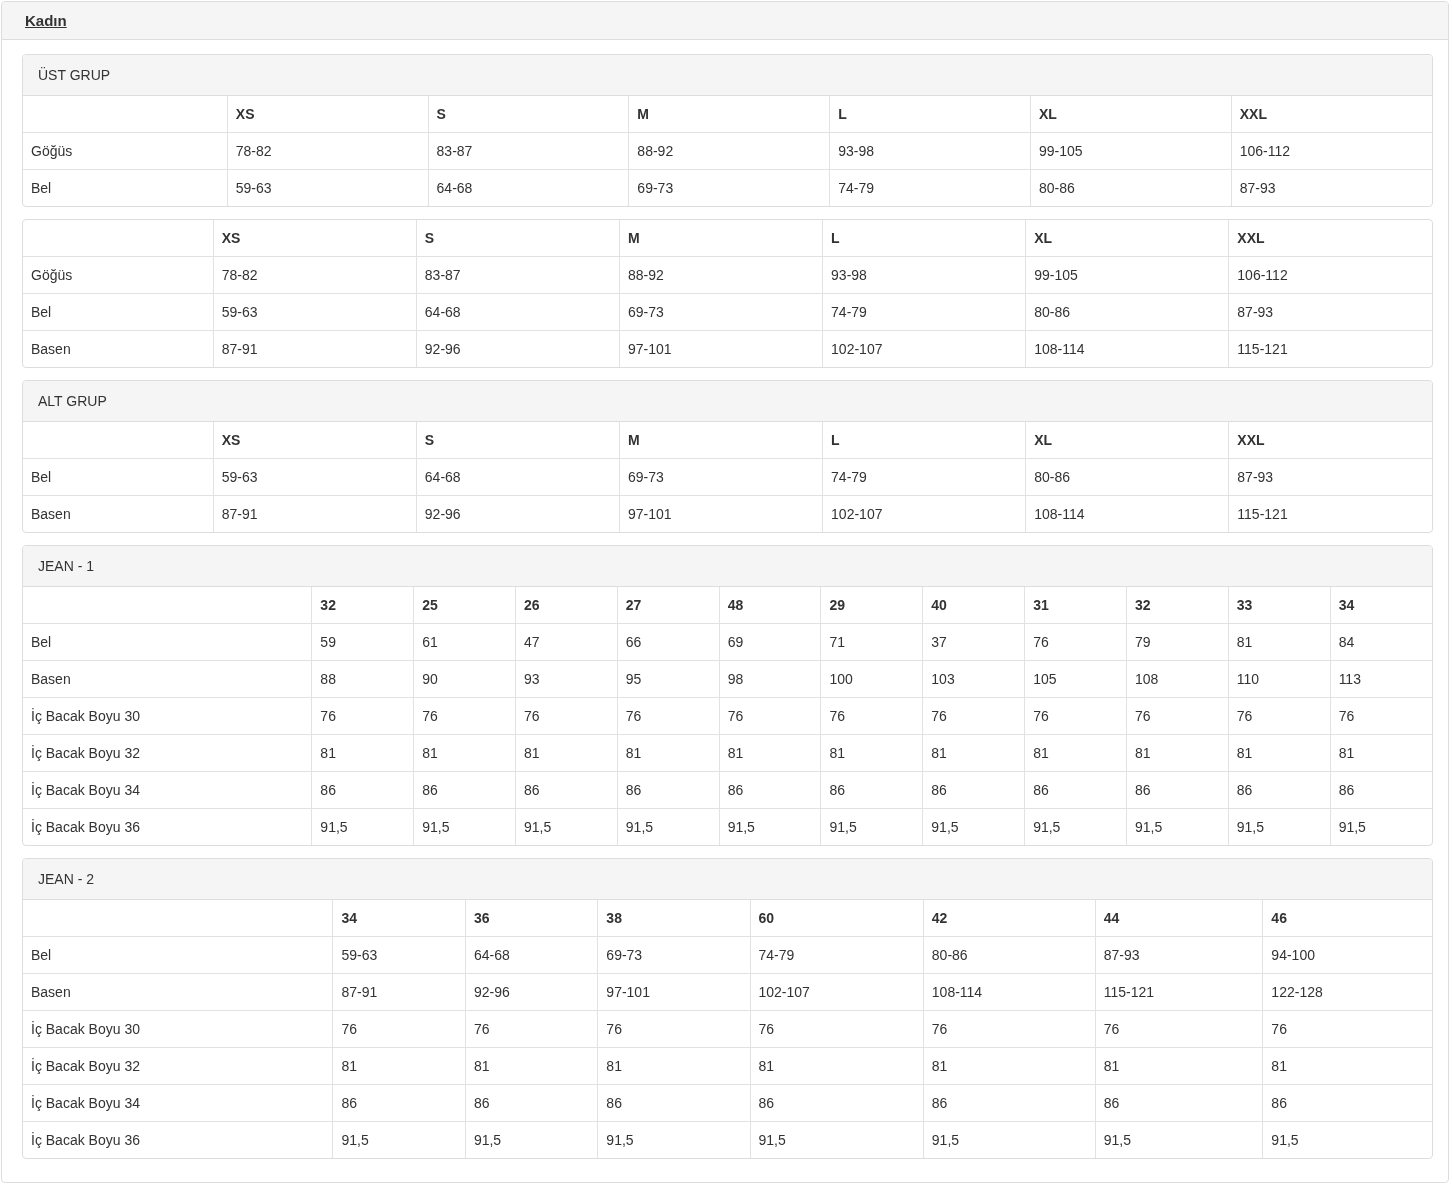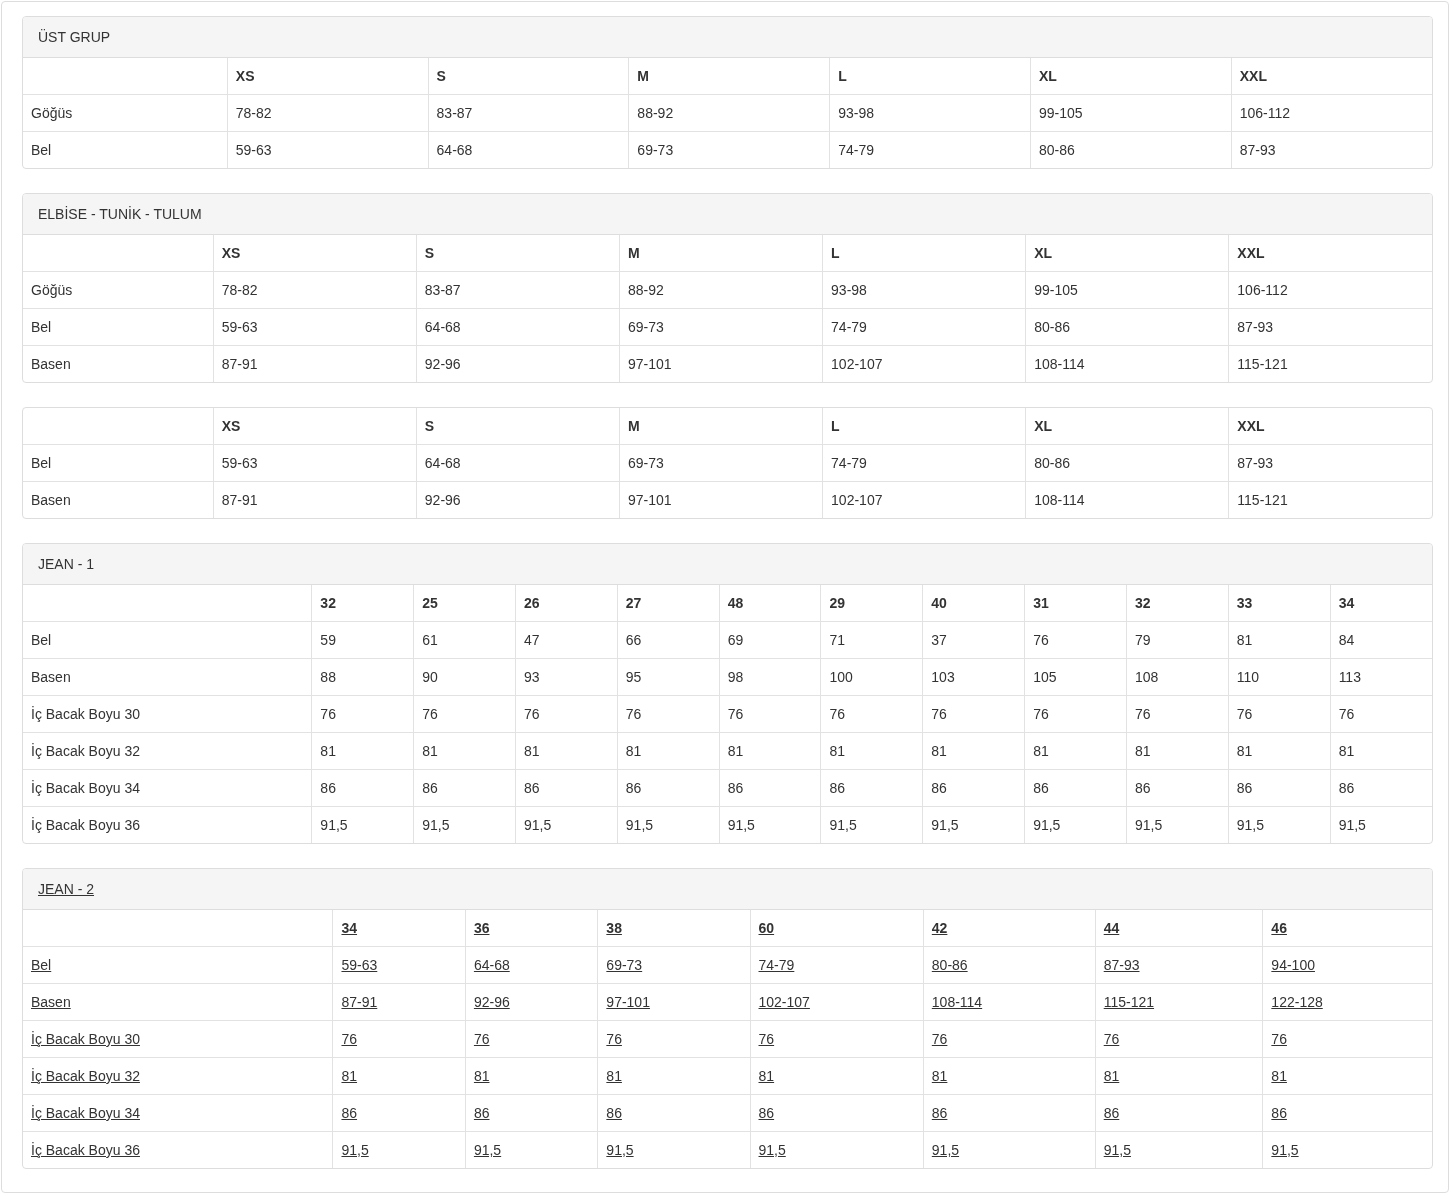--- a/index.html
+++ b/index.html
@@ -80,6 +80,9 @@
 <body>
 
 <div class="accordion">
+  <div class="accordion-heading">
+    <a class="group-title-link">Kadın</a>
+  </div>
   <div class="accordion-body">
       <section class="panel">
         <div class="panel-heading">ÜST GRUP</div>

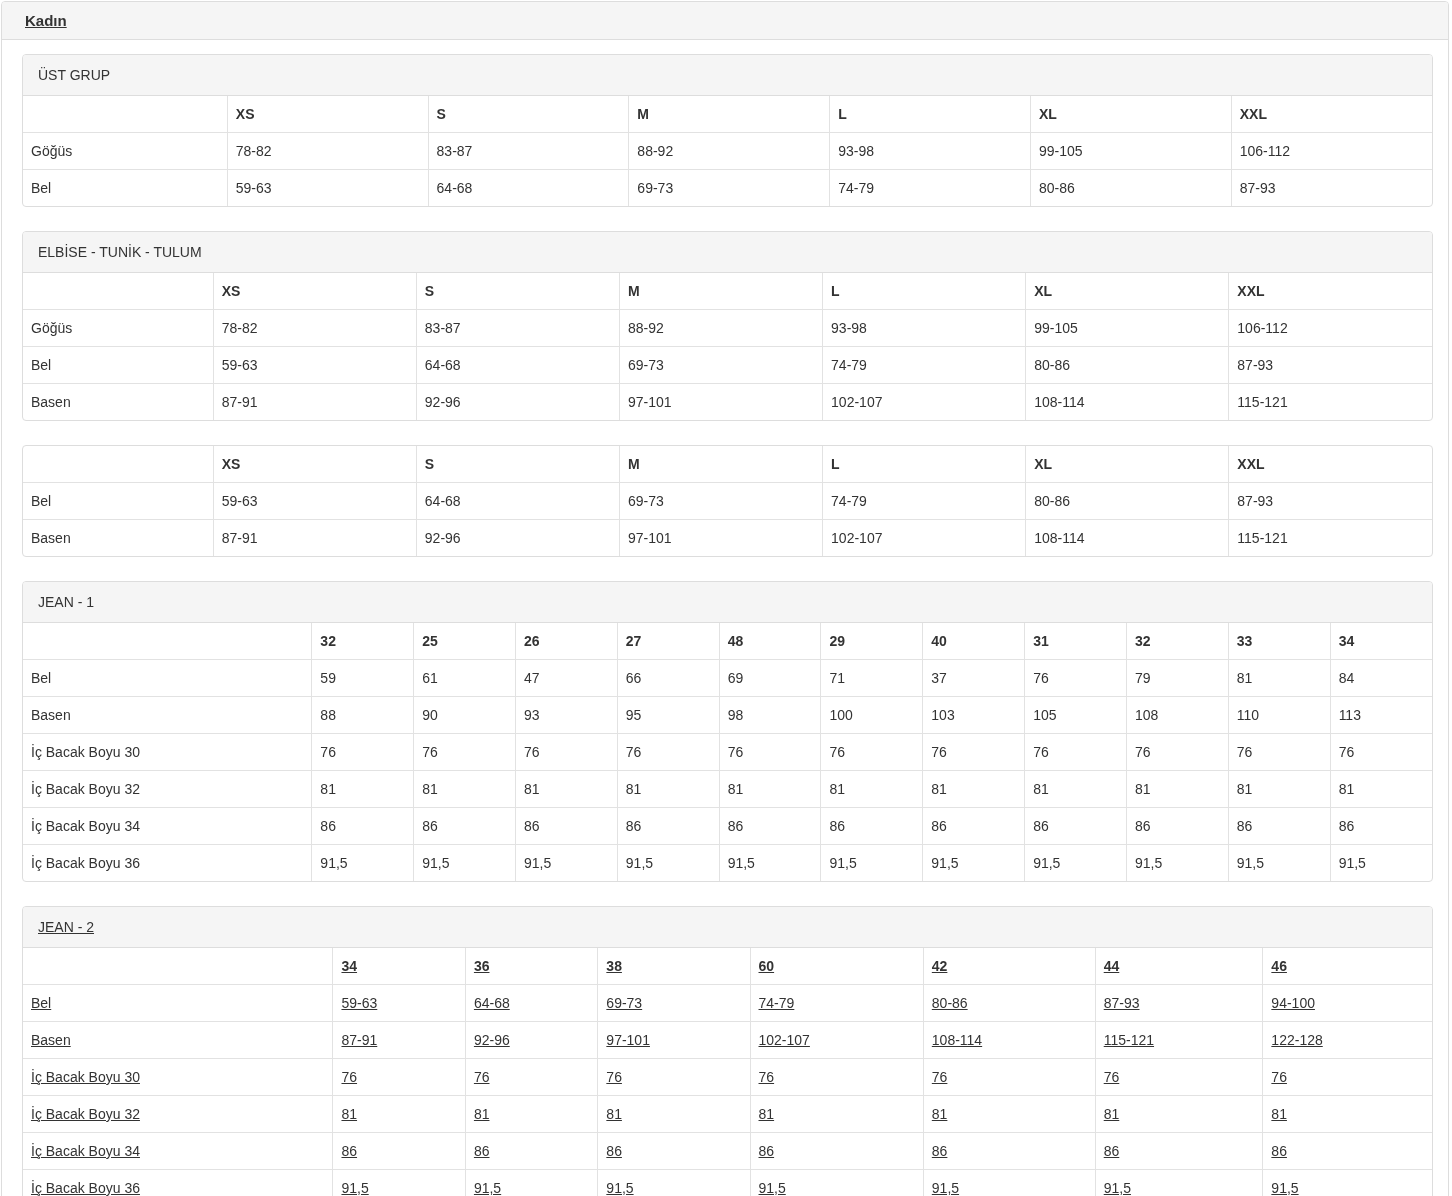--- a/index.html
+++ b/index.html
@@ -42,7 +42,7 @@
     border:1px solid var(--border);
     border-radius:4px;
     overflow:hidden;
-    margin-bottom:24px;
+    margin-bottom:12px;
     background:#fff;
   }
   .panel:last-child{margin-bottom:8px;text-decoration:underline;}

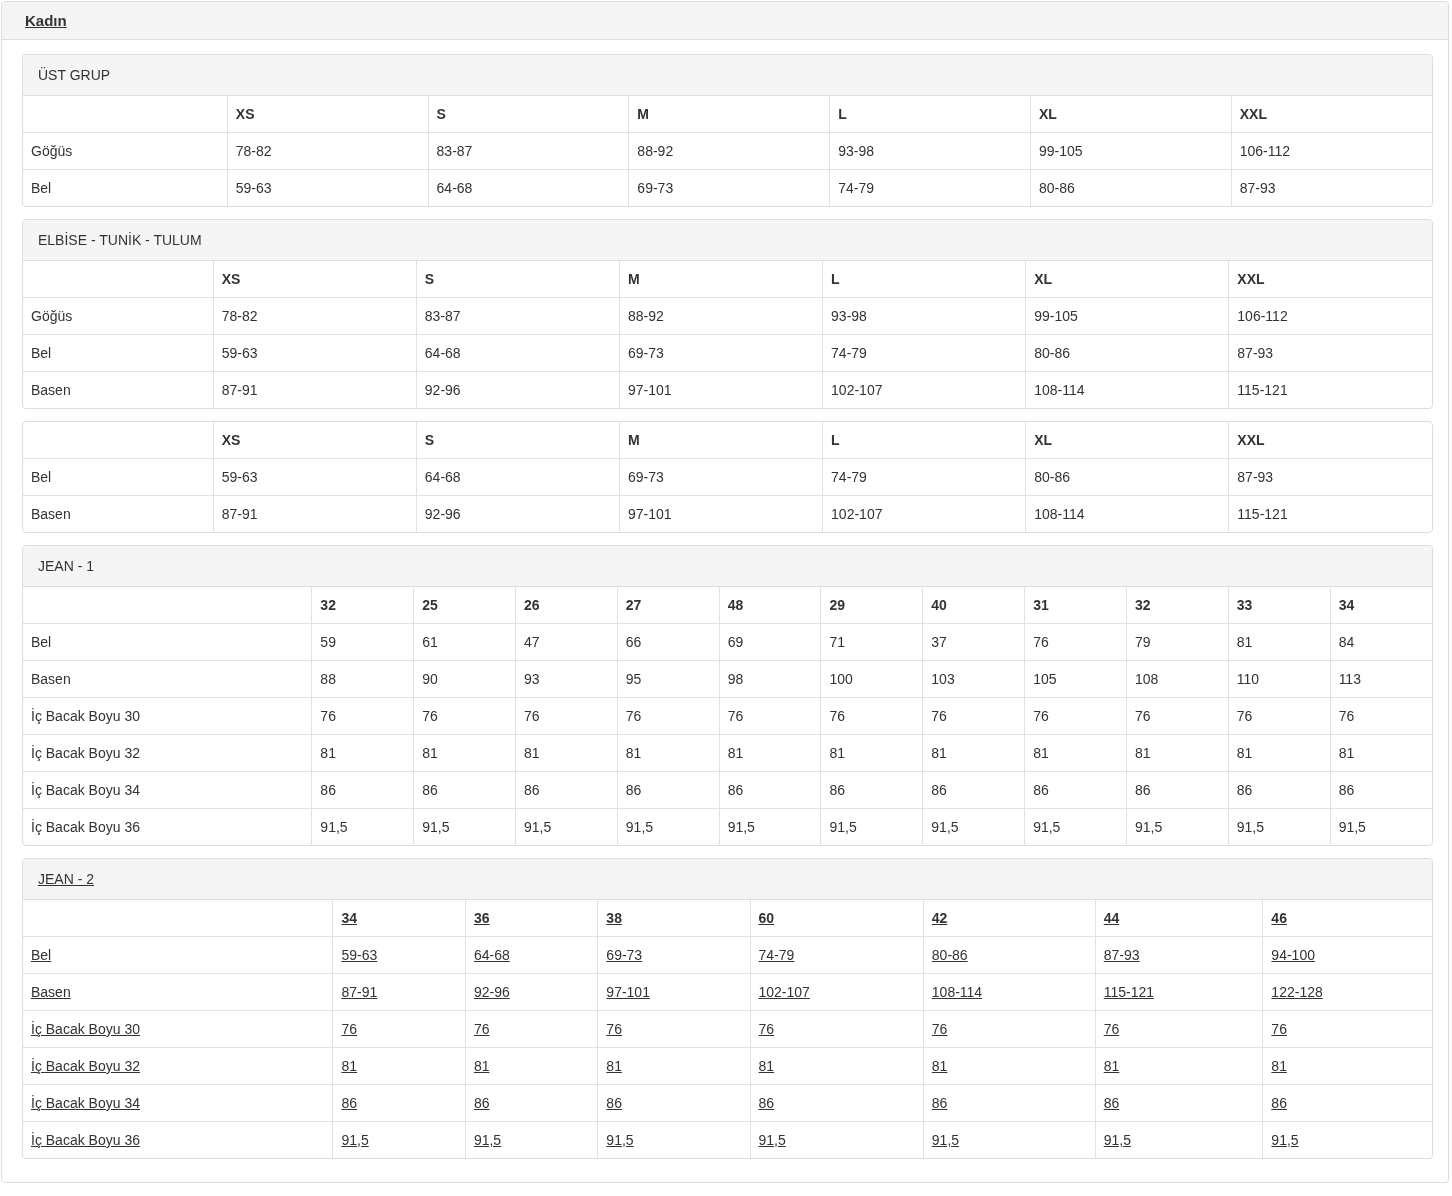--- a/index.html
+++ b/index.html
@@ -130,7 +130,6 @@
         </table>
       </section>
       <section class="panel">
-        <div class="panel-heading">ELBİSE - TUNİK - TULUM</div>
         <table class="size-table">
           <colgroup>
             <col style="width: 13.5%;">

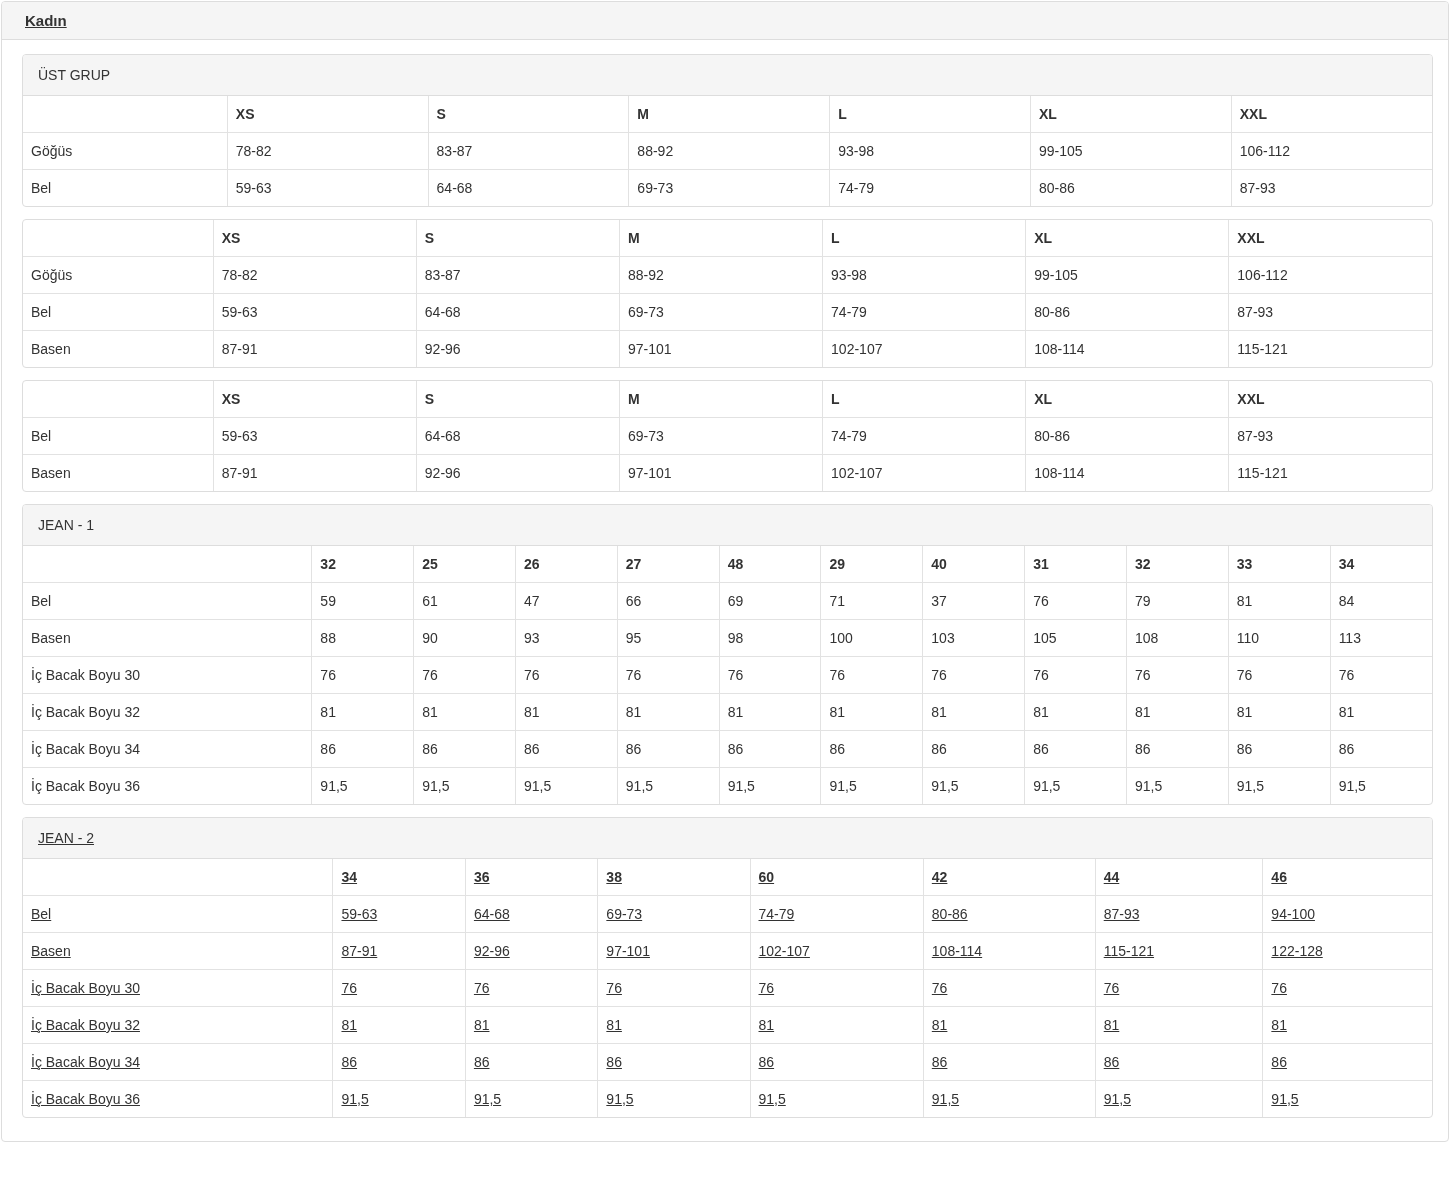--- a/index.html
+++ b/index.html
@@ -183,6 +183,7 @@
         </table>
       </section>
       <section class="panel">
+        <div class="panel-heading">ALT GRUP</div>
         <table class="size-table">
           <colgroup>
             <col style="width: 13.5%;">

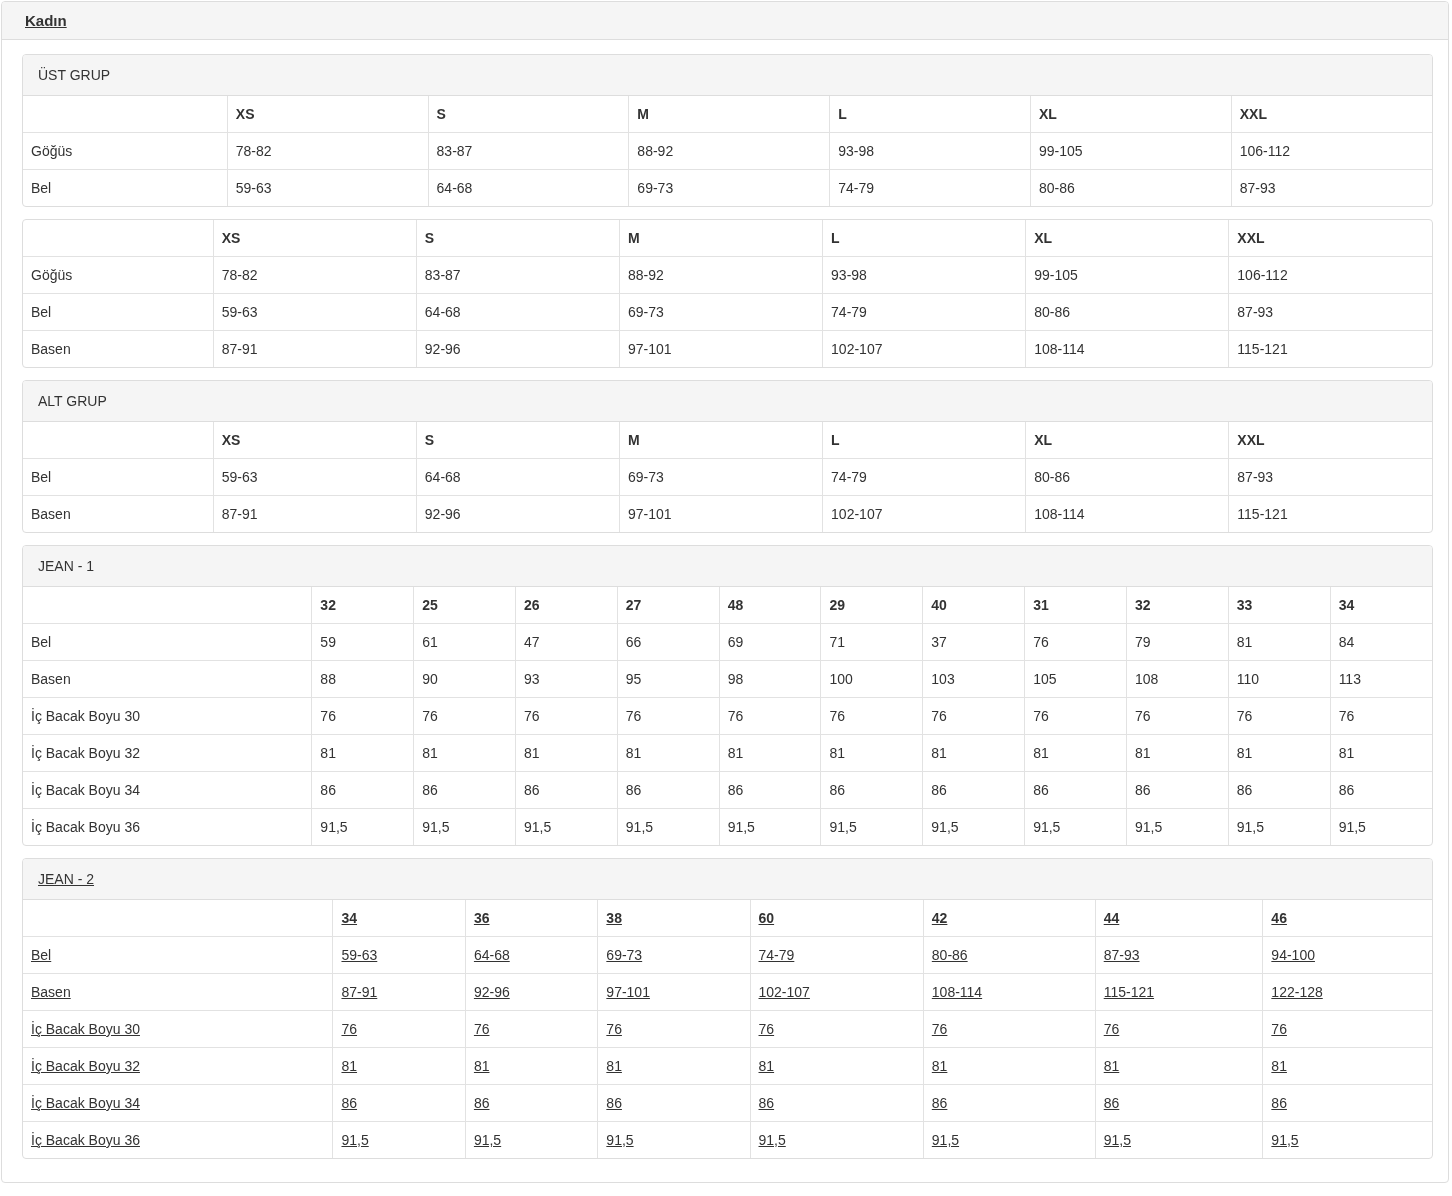--- a/index.html
+++ b/index.html
@@ -45,7 +45,7 @@
     margin-bottom:12px;
     background:#fff;
   }
-  .panel:last-child{margin-bottom:8px;text-decoration:underline;}
+  .panel:last-child{margin-bottom:8px;}
   .panel-heading{
     background:var(--heading-bg);
     padding:10px 15px;

